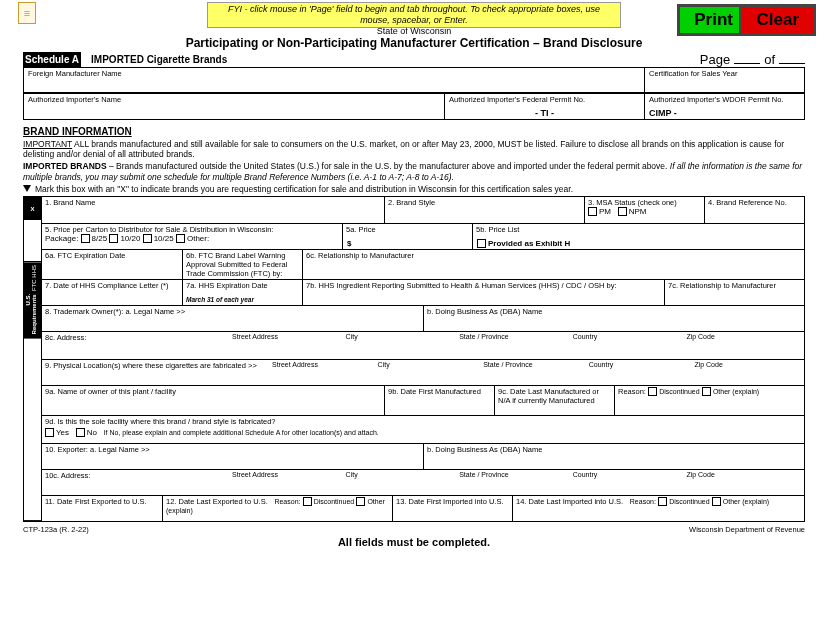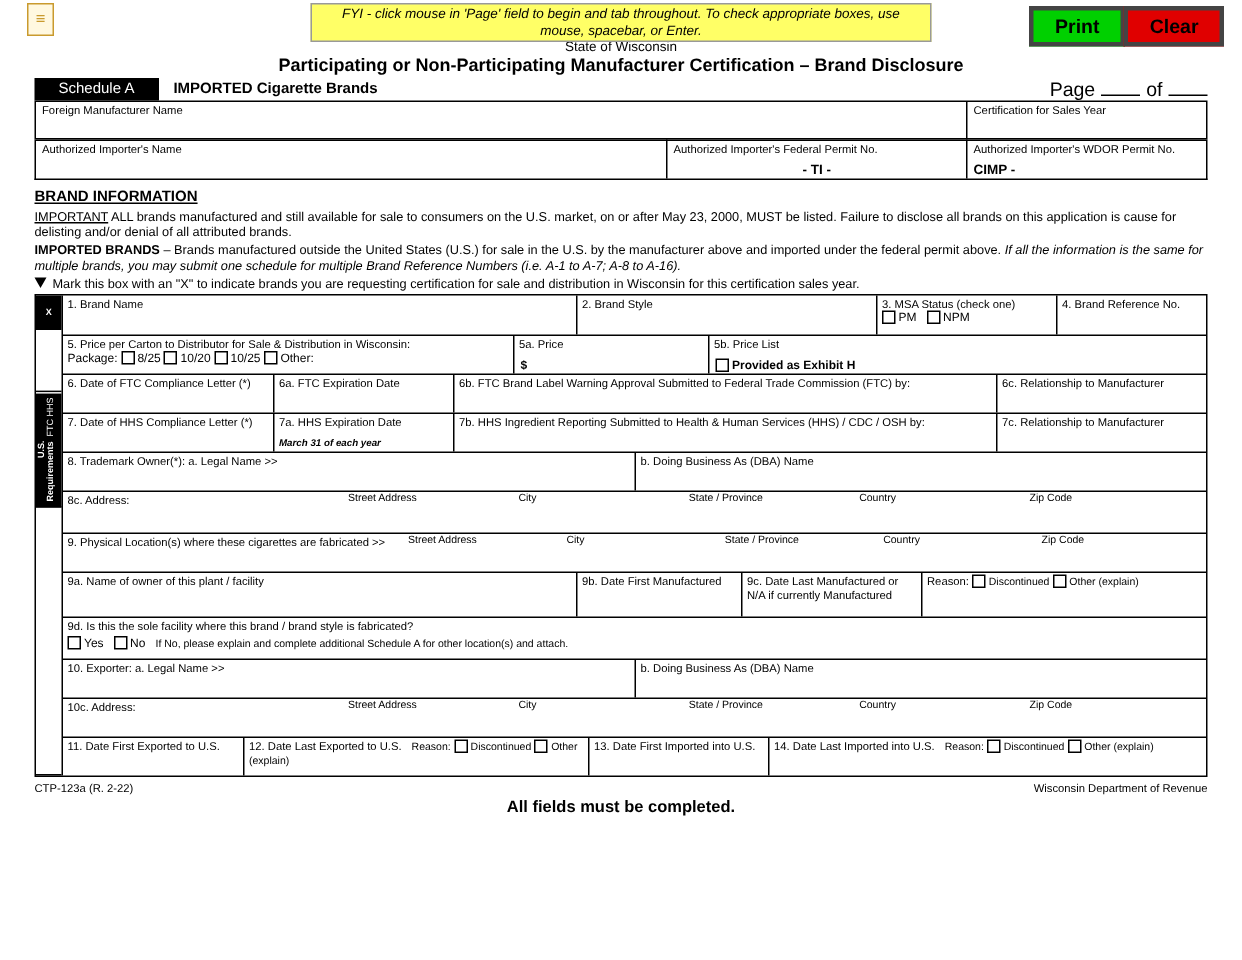--- a/index.html
+++ b/index.html
@@ -33,7 +33,7 @@
   .btn {
     position: absolute;
     top: 4px;
-    font-size: 13px;
+    font-size: 17px;
     font-weight: bold;
     padding: 3px 14px;
     border: 3px solid #444;

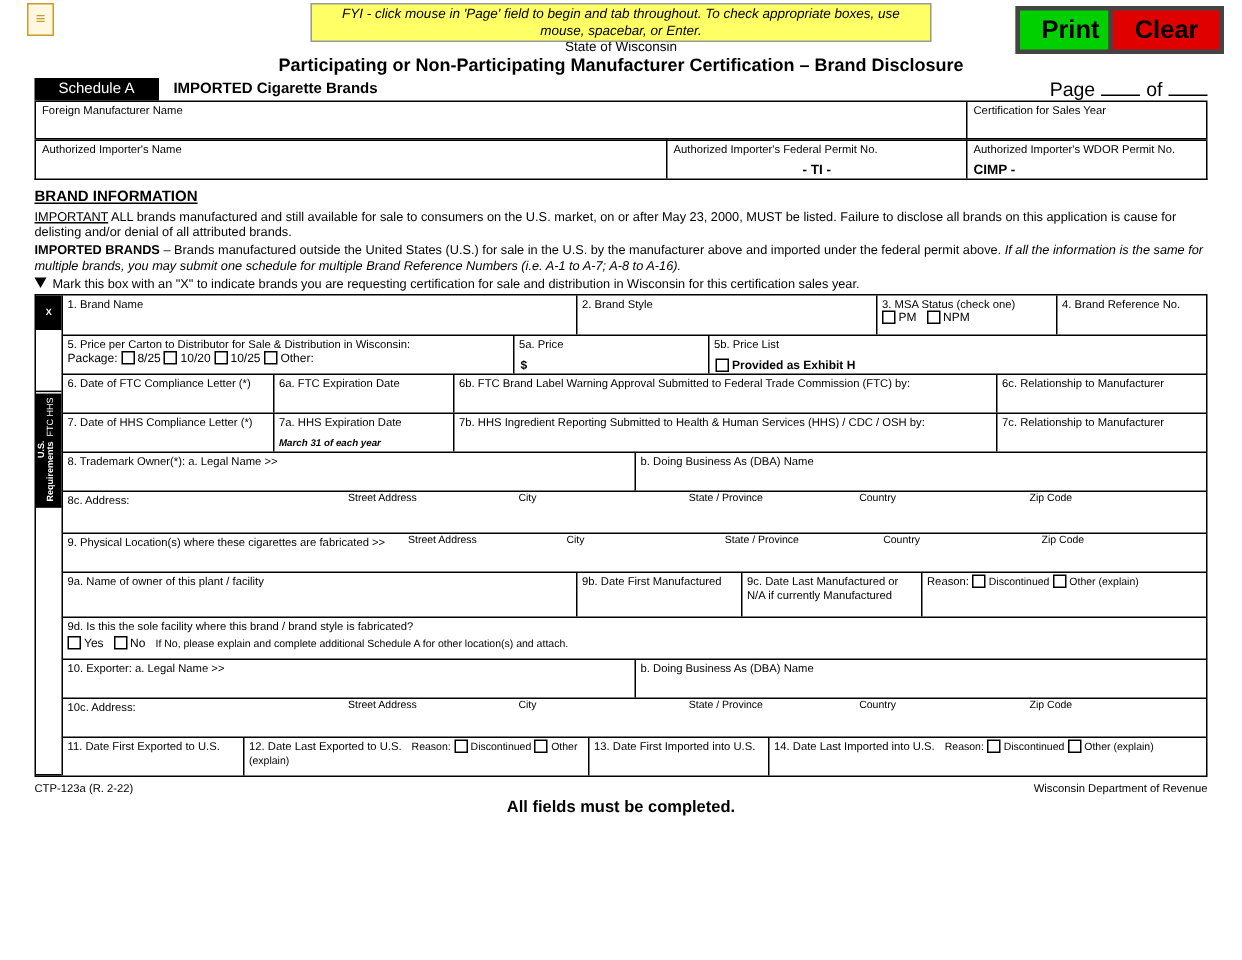--- a/index.html
+++ b/index.html
@@ -53,7 +53,7 @@
   .header h1 { margin: 0; font-size: 12px; font-weight: bold; }
   .page-main { padding: 0 23px 6px 23px; }
   .sched-row { display: flex; align-items: center; gap: 10px; margin-top: 2px; }
-  .sched-badge { background: #000; color: #fff; padding: 2px 16px; font-size: 10px; font-weight: normal; } 
+  .sched-badge { background: #000; color: #fff; padding: 2px 2px; font-size: 10px; font-weight: bold; } 
   .sched-title { font-size: 10px; font-weight: bold; }
   .page-of { margin-left: auto; font-size: 13px; display: flex; align-items: baseline; gap: 4px; }
   .uline { display: inline-block; border-bottom: 1px solid #000; min-width: 26px; height: 10px; }

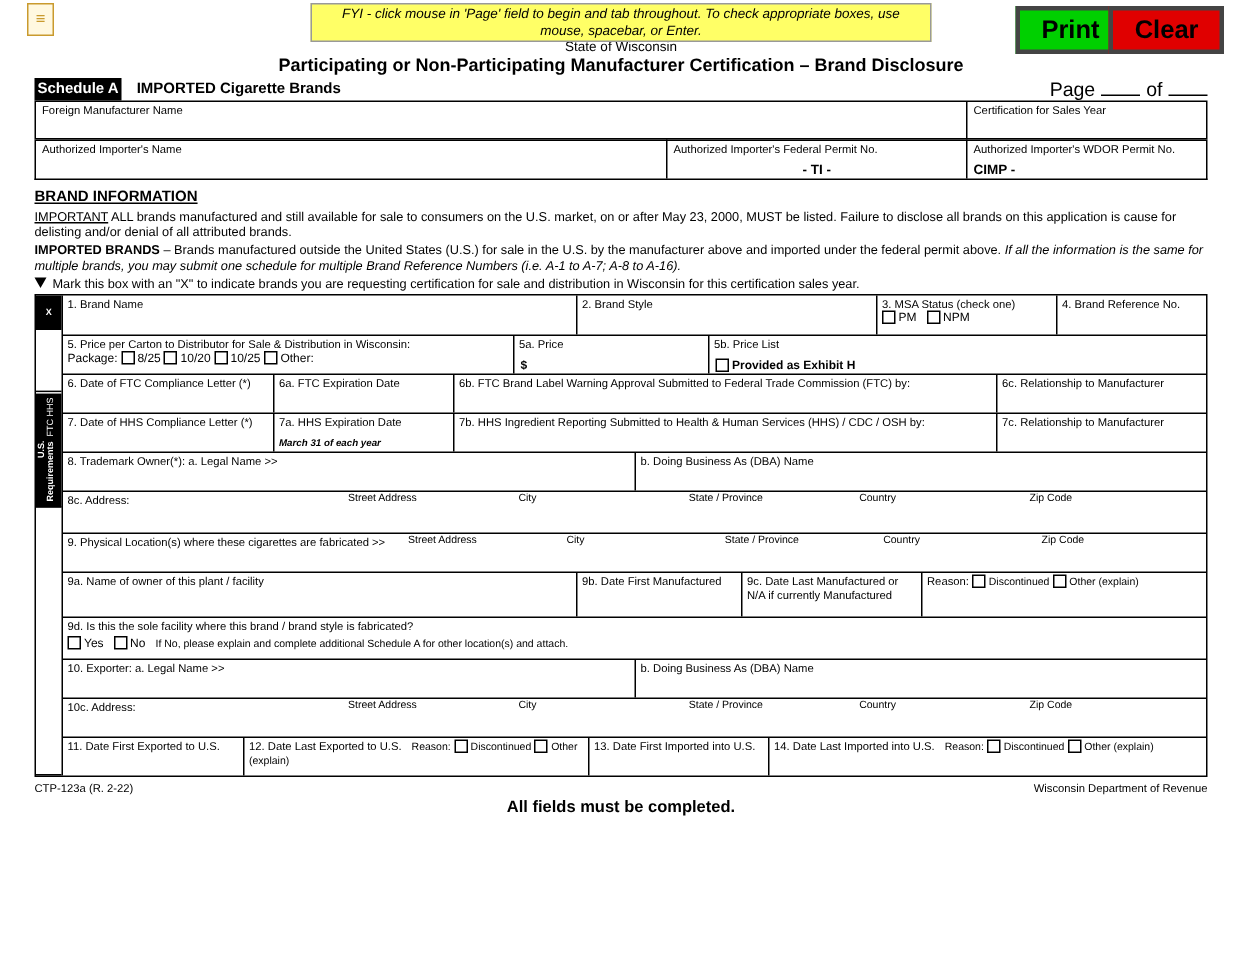--- a/index.html
+++ b/index.html
@@ -195,7 +195,6 @@
       </div>
 
       <div class="trow" style="grid-template-columns: 140px 120px 1fr 140px;">
-        <div class="tcell"><span class="label">6. Date of FTC Compliance Letter  (*)</span></div>
         <div class="tcell"><span class="label">6a. FTC Expiration Date</span></div>
         <div class="tcell"><span class="label">6b. FTC Brand Label Warning Approval Submitted to Federal Trade Commission (FTC) by:</span></div>
         <div class="tcell"><span class="label">6c. Relationship to Manufacturer</span></div>

